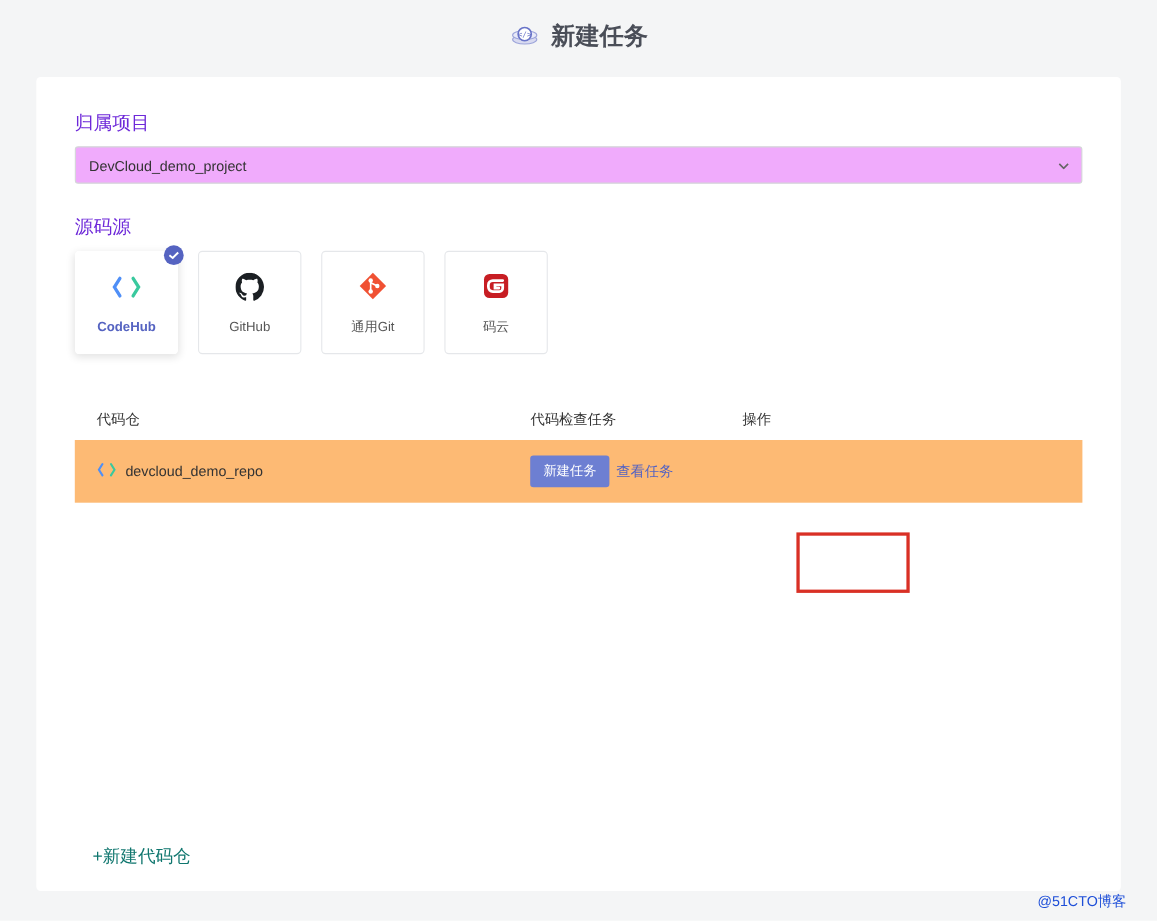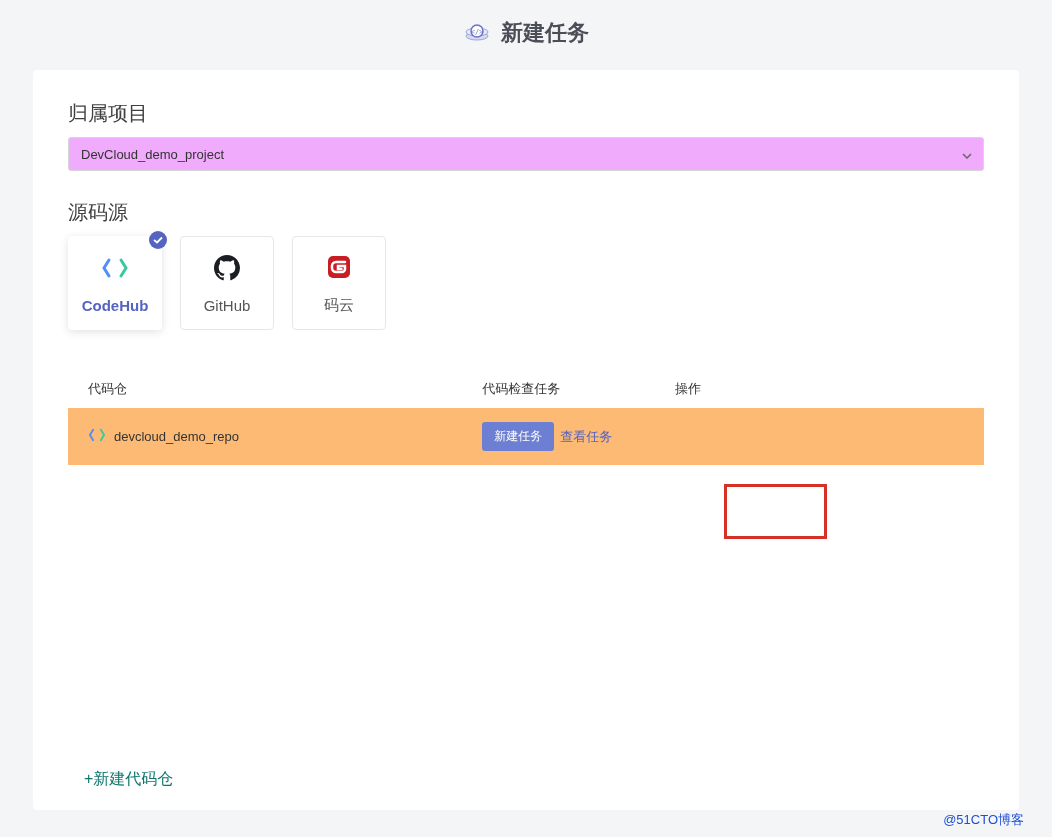--- a/index.html
+++ b/index.html
@@ -43,8 +43,8 @@
       position: relative;
     }
     .form-label {
-      font-size: 20px;
-      color: #404040;
+      font-size: 17px;
+      color: #6d28d9;
       margin-bottom: 10px;
       display: block;
     }

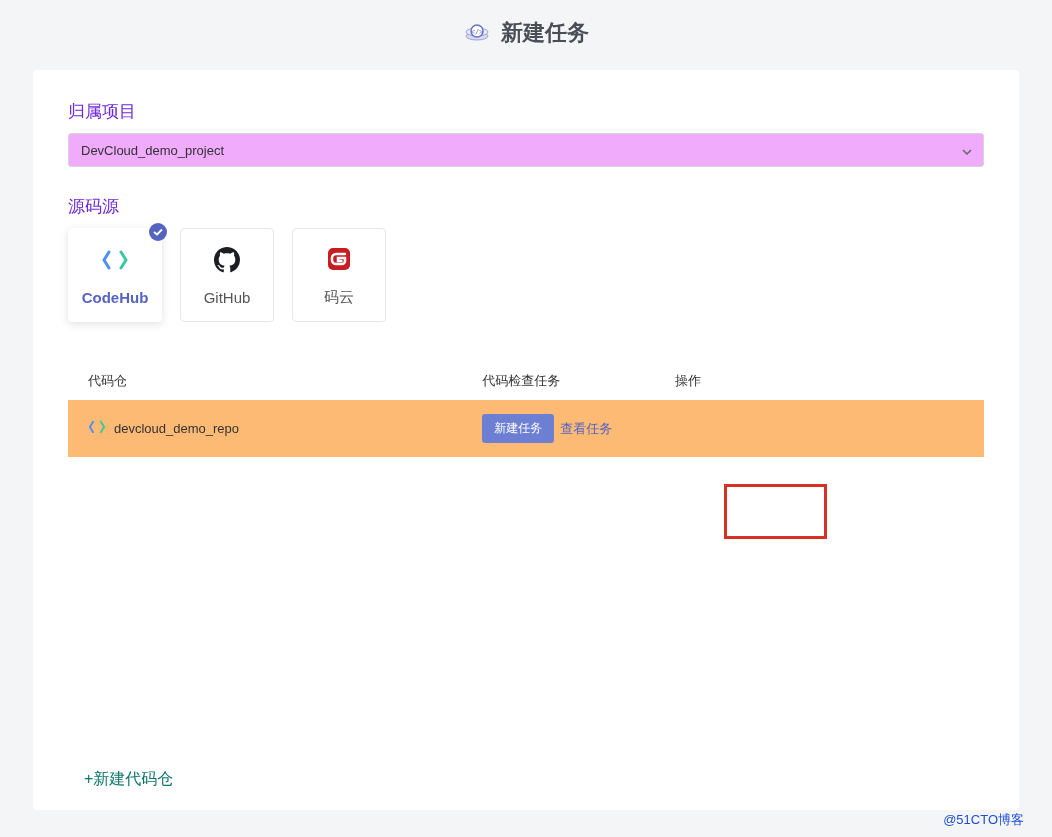--- a/index.html
+++ b/index.html
@@ -113,7 +113,7 @@
       justify-content: center;
     }
     .source-card-label {
-      font-size: 15px;
+      font-size: 12px;
       color: #555;
     }
     .check-badge {

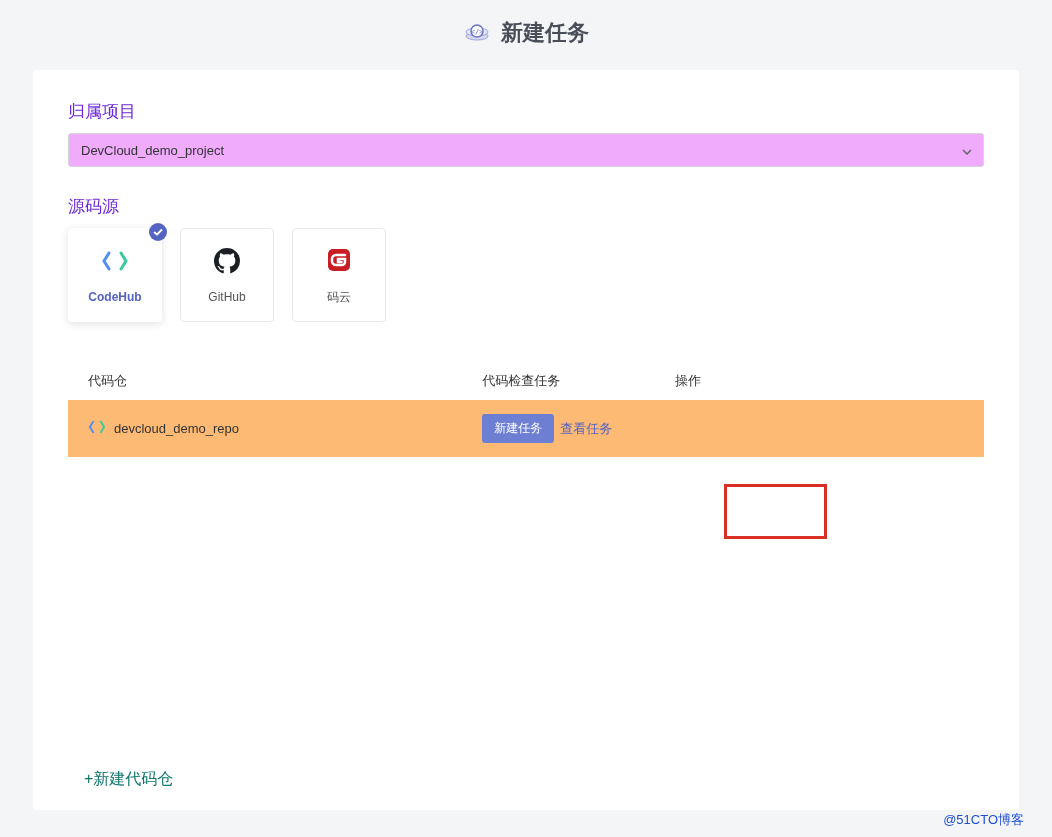--- a/index.html
+++ b/index.html
@@ -294,6 +294,19 @@
         <span class="source-card-label">GitHub</span>
       </div>
 
+      <div class="source-card">
+        <span class="source-card-icon">
+          <svg width="28" height="28" viewBox="0 0 28 28">
+            <path d="M14 2 L26 14 L14 26 L2 14 Z" fill="#f05133"></path>
+            <circle cx="12" cy="9" r="2" fill="#fff"></circle>
+            <circle cx="18" cy="14" r="2" fill="#fff"></circle>
+            <circle cx="12" cy="19" r="2" fill="#fff"></circle>
+            <line x1="12" y1="9" x2="12" y2="19" stroke="#fff" stroke-width="1.5"></line>
+            <line x1="12" y1="11" x2="18" y2="14" stroke="#fff" stroke-width="1.5"></line>
+          </svg>
+        </span>
+        <span class="source-card-label">通用Git</span>
+      </div>
 
       <div class="source-card">
         <span class="source-card-icon">

